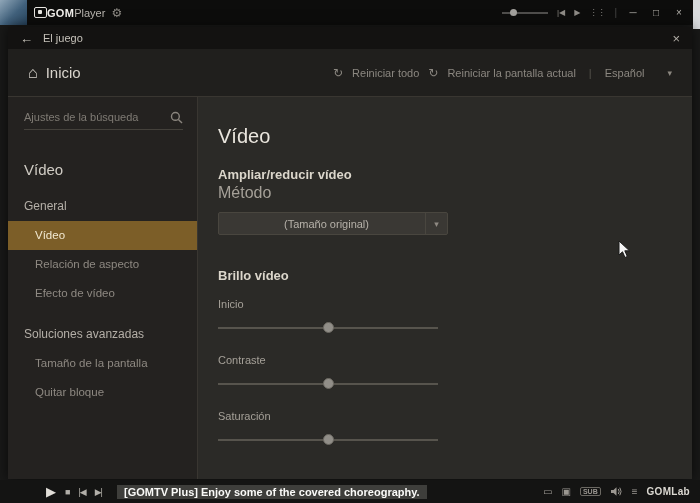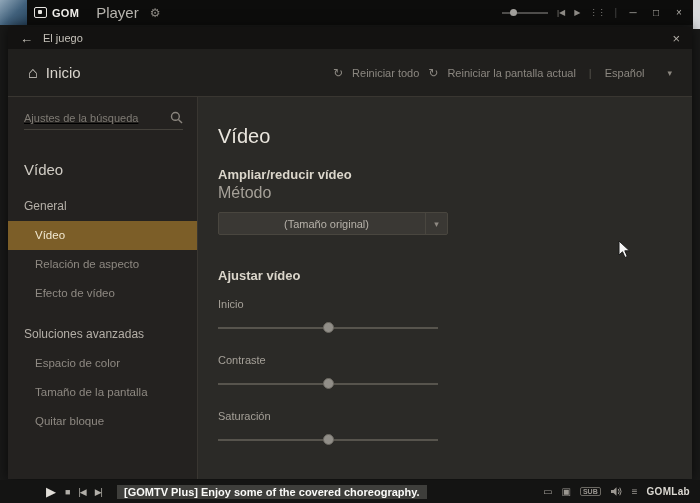--- a/index.html
+++ b/index.html
@@ -13,7 +13,7 @@
   .desktop-frag-tl { position:absolute; left:0; top:0; width:27px; height:25px;
     background:linear-gradient(135deg,#8fa6b8 0%,#41617c 55%,#27435c 100%); }
   .desktop-frag-tr { position:absolute; right:0; top:0; width:7px; height:29px; background:#d9dbdd; }
-  .logo-wrap { display:flex; align-items:center; gap:5px; margin-left:34px; }
+  .logo-wrap { display:flex; align-items:center; margin-left:34px; }
   .logo-mark { width:13px; height:11px; border:1.5px solid #e8e6e1; border-radius:2px; position:relative; }
   .logo-mark::after { content:""; position:absolute; left:3px; top:2px; width:4px; height:4px; background:#e8e6e1; border-radius:1px; }
   .logo-gom { font-size:11px; font-weight:bold; color:#f2f0ec; letter-spacing:.3px; }

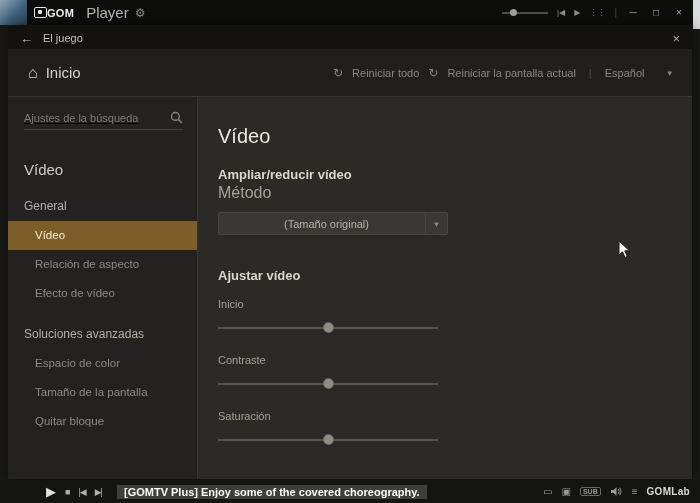--- a/index.html
+++ b/index.html
@@ -17,7 +17,7 @@
   .logo-mark { width:13px; height:11px; border:1.5px solid #e8e6e1; border-radius:2px; position:relative; }
   .logo-mark::after { content:""; position:absolute; left:3px; top:2px; width:4px; height:4px; background:#e8e6e1; border-radius:1px; }
   .logo-gom { font-size:11px; font-weight:bold; color:#f2f0ec; letter-spacing:.3px; }
-  .logo-player { font-size:15px; color:#b9b6b0;margin-left:12px; }
+  .logo-player { font-size:11px; color:#b9b6b0; }
   .tb-gear { font-size:12px; color:#8e8b85; margin-left:6px; }
   .tb-right { position:absolute; right:14px; top:0; height:25px; display:flex; align-items:center; gap:9px; }
   .mini-seek { width:46px; height:2px; background:#4f4e4c; position:relative; }

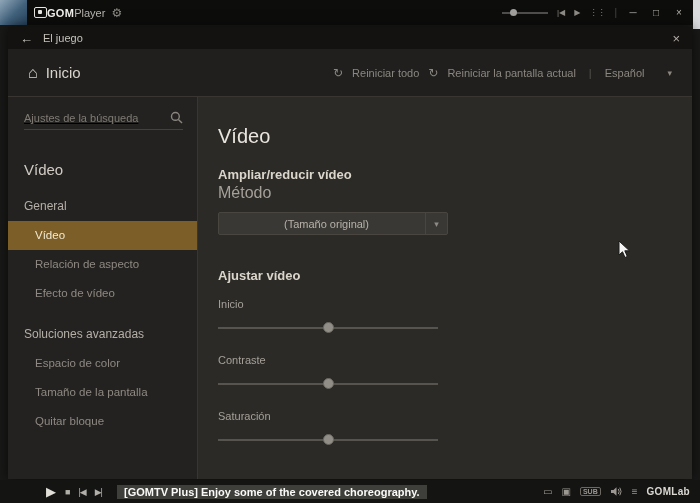--- a/index.html
+++ b/index.html
@@ -46,8 +46,8 @@
 
   
   .sidebar { width:190px; background:#242220; border-right:1px solid #393631; flex:0 0 auto; }
-  .search-row { margin:14px 14px 0 16px; height:19px; display:flex; align-items:flex-end;
-    border-bottom:1px solid #44413b; padding-bottom:5px;text-decoration:underline; }
+  .search-row { margin:14px 14px 0 16px; height:19px; display:flex; align-items:flex-start;
+    border-bottom:1px solid #44413b; padding-bottom:5px; }
   .search-input { flex:1; background:transparent; border:none; outline:none; color:#948f88;
     font-size:11px; font-family:inherit; }
   .search-input::placeholder { color:#7f7b74; }

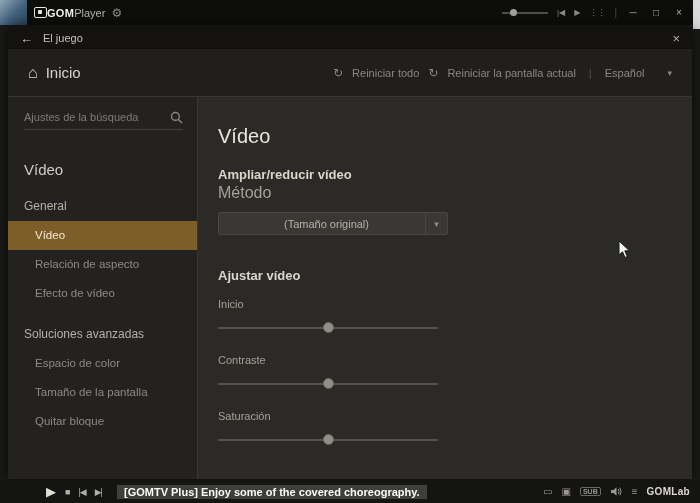--- a/index.html
+++ b/index.html
@@ -178,7 +178,7 @@
           <span class="combo-btn">▾</span>
         </div>
 
-        <div class="section-h second">Ajustar vídeo</div>
+        <div class="section-h second">Brillo vídeo</div>
 
         <div class="slider-label first">Inicio</div>
         <div class="slider">

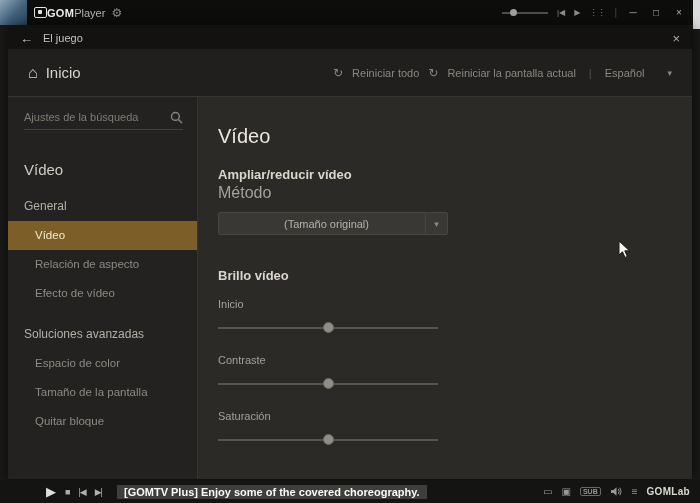--- a/index.html
+++ b/index.html
@@ -161,7 +161,6 @@
 
         <div class="side-group">
           <div class="side-row">Soluciones avanzadas</div>
-          <div class="side-item">Espacio de color</div>
           <div class="side-item">Tamaño de la pantalla</div>
           <div class="side-item">Quitar bloque</div>
         </div>

